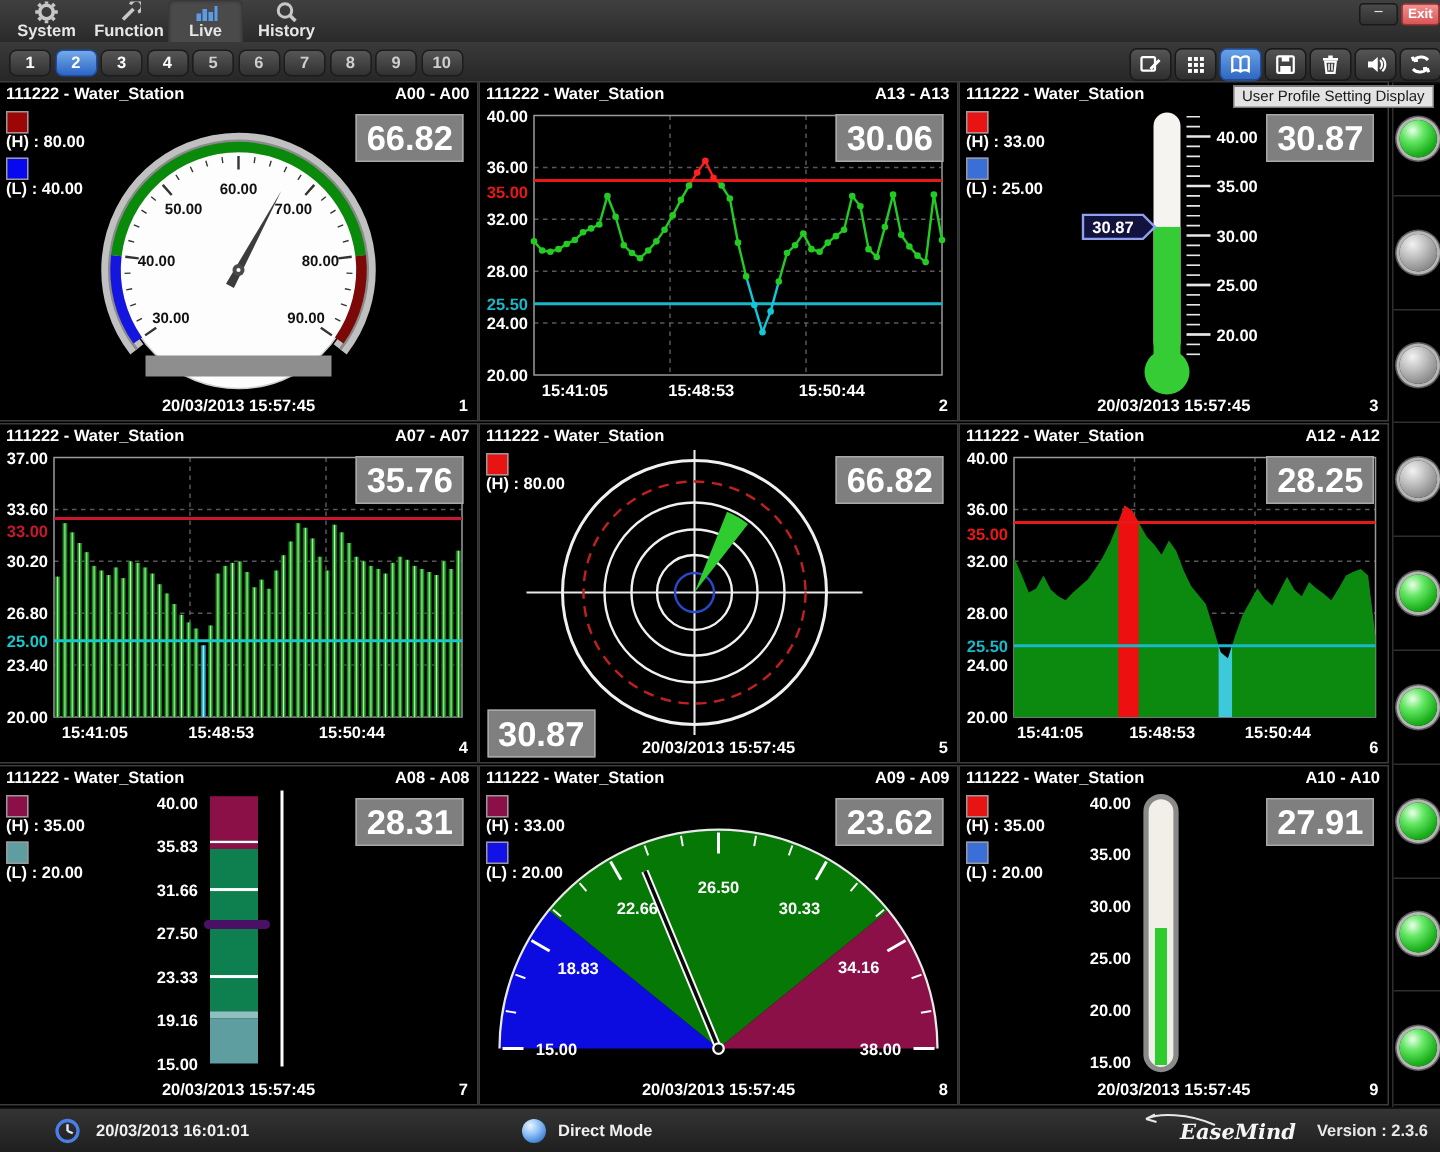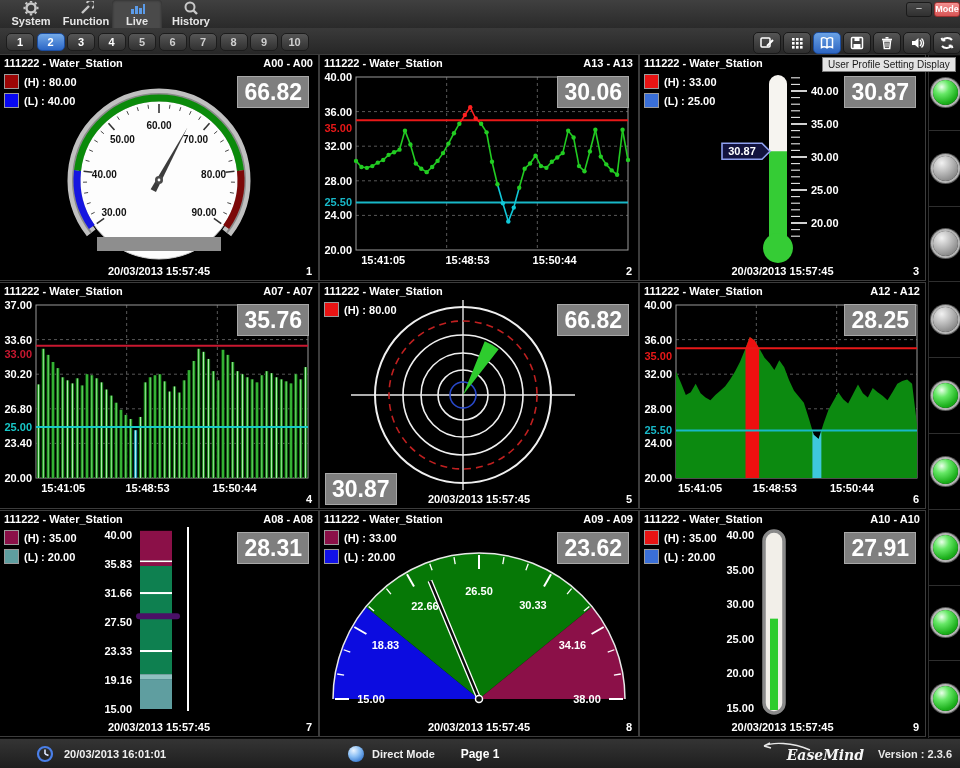--- a/index.html
+++ b/index.html
@@ -118,7 +118,7 @@
       </div>
     </div>
   <div class="btn-min">−</div>
-  <div class="btn-exit">Mode</div>
+  <div class="btn-exit">Exit</div>
 </div>
 
 <div class="tabrow">

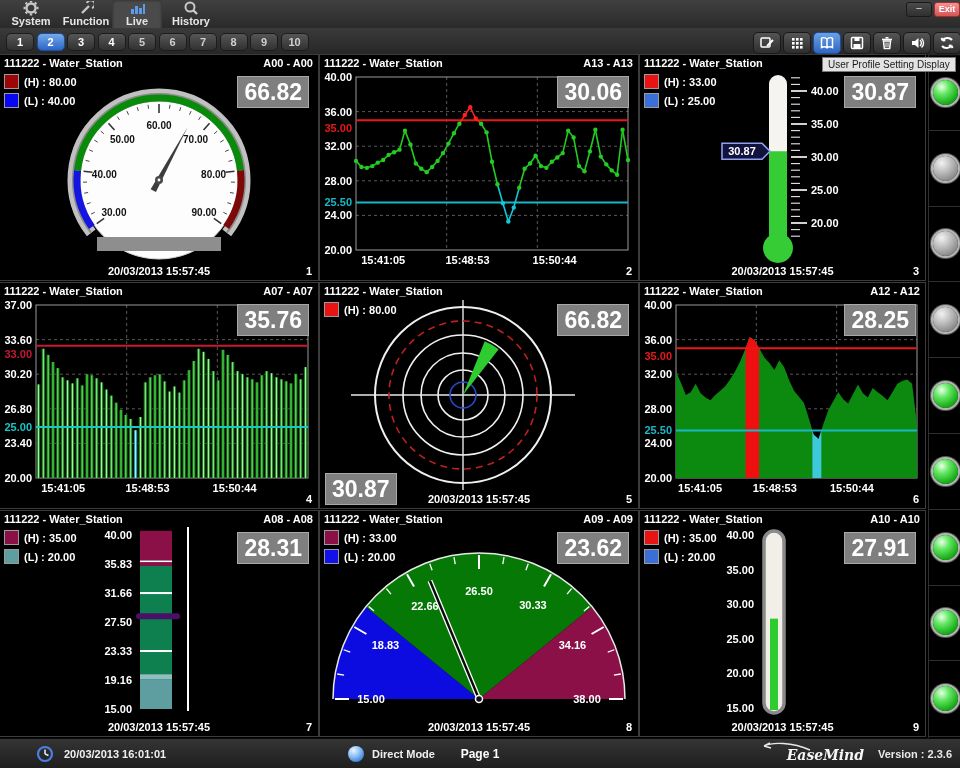--- a/index.html
+++ b/index.html
@@ -42,7 +42,7 @@
   .station{position:absolute;left:4px;top:2px;font-size:11px;font-weight:bold;color:#fff;}
   .ptag{position:absolute;right:5px;top:2px;font-size:11px;font-weight:bold;color:#fff;}
   .legend{position:absolute;left:4px;top:19px;z-index:5;}
-  .lrow{display:flex;align-items:center;margin-bottom:4px;}
+  .lrow{display:flex;align-items:flex-start;margin-bottom:4px;flex-direction:column;}
   .sw{width:13px;height:13px;margin-right:5px;border:1px solid #9a9a9a;}
   .ltext{font-size:11px;font-weight:bold;color:#fff;}
   .valuebox{position:absolute;z-index:6;background:#7f7f7f;border:1px solid #a8a8a8;

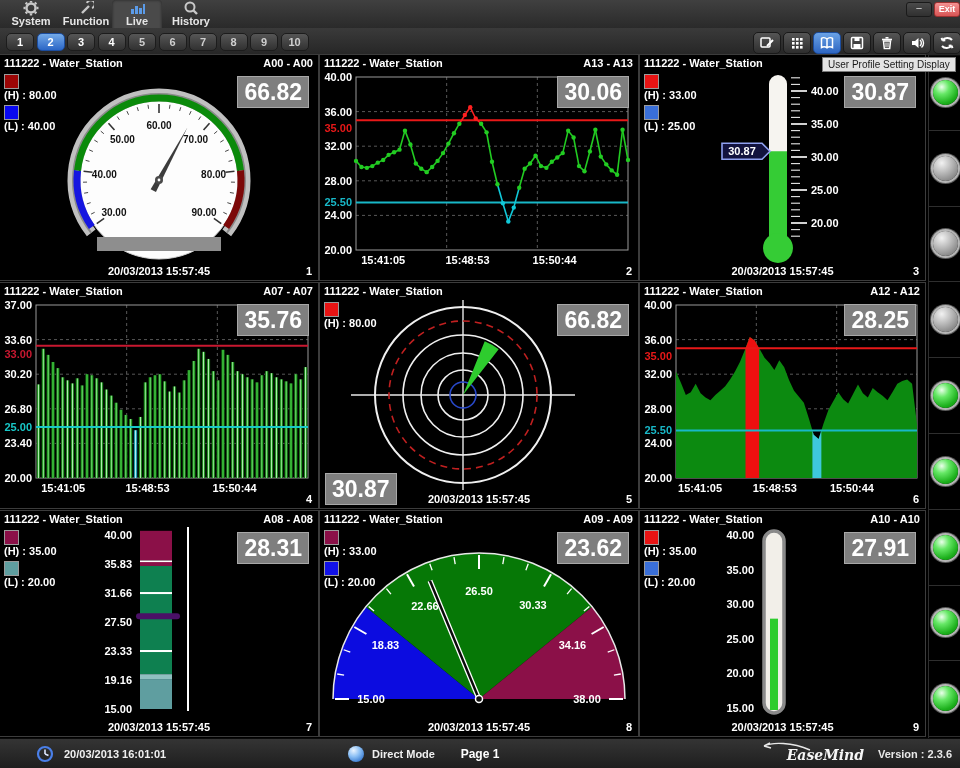--- a/index.html
+++ b/index.html
@@ -775,7 +775,6 @@
   <span class="sb-time">20/03/2013 16:01:01</span>
   <span class="sb-ball"></span>
   <span class="sb-mode">Direct Mode</span>
-  <span class="sb-page">Page 1</span>
   <svg class="sb-swoosh" width="50" height="10">
     <path d="M48,8 C30,0 10,0 2,4 L8,1 M2,4 L9,6" fill="none" stroke="#e8e8e8" stroke-width="1.4"></path>
   </svg>

